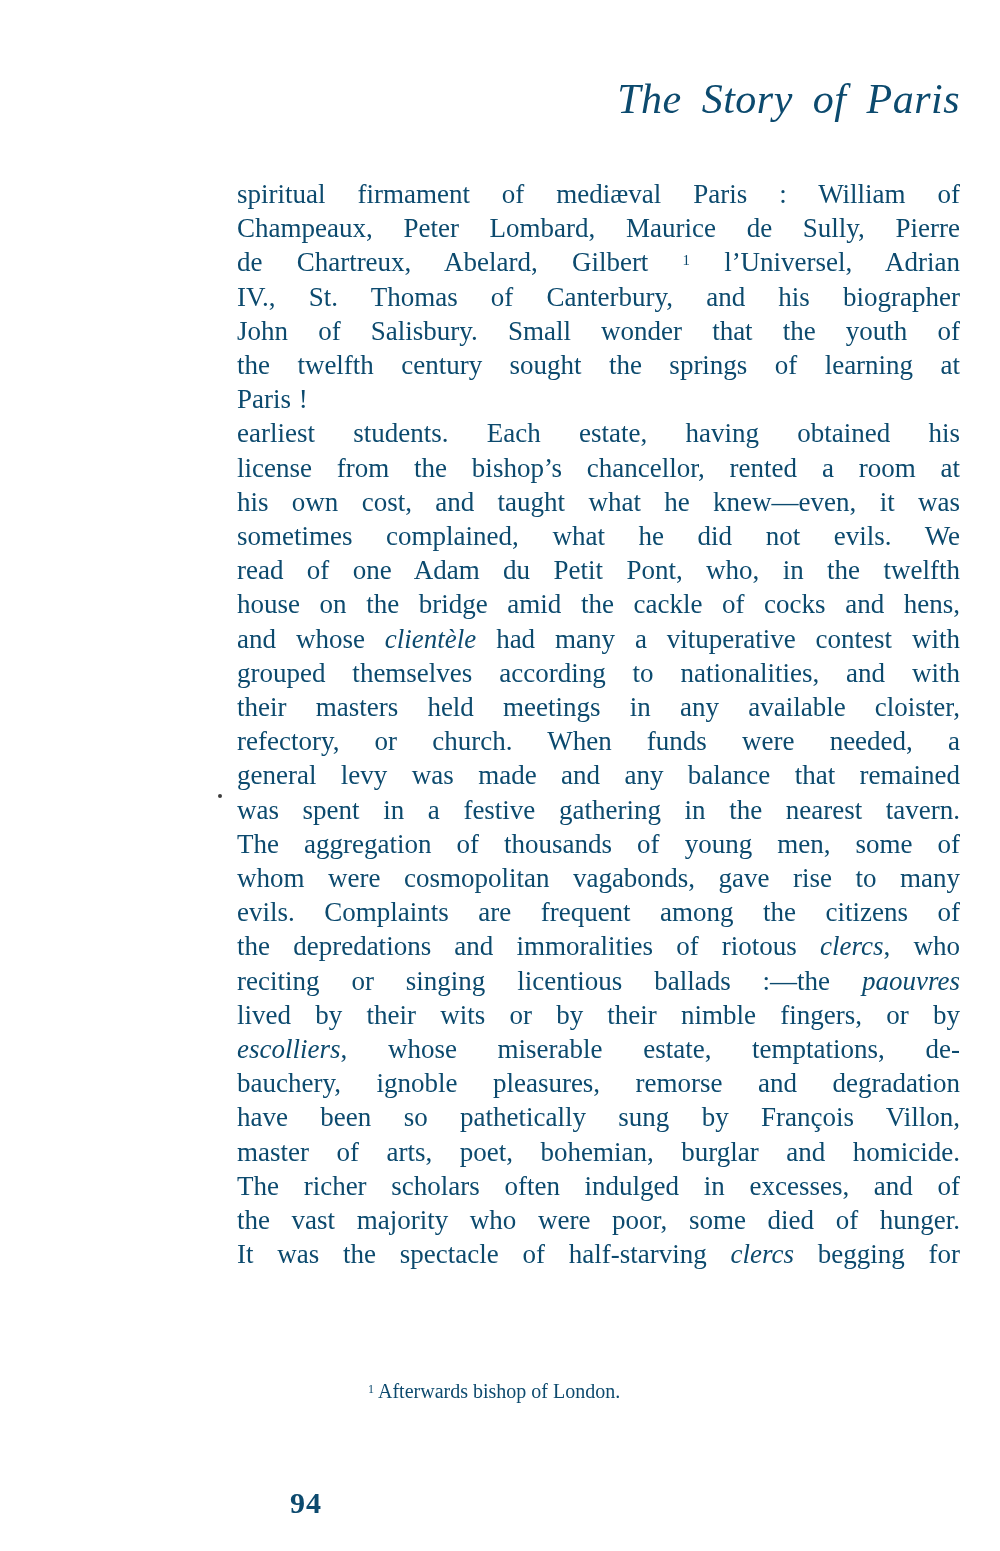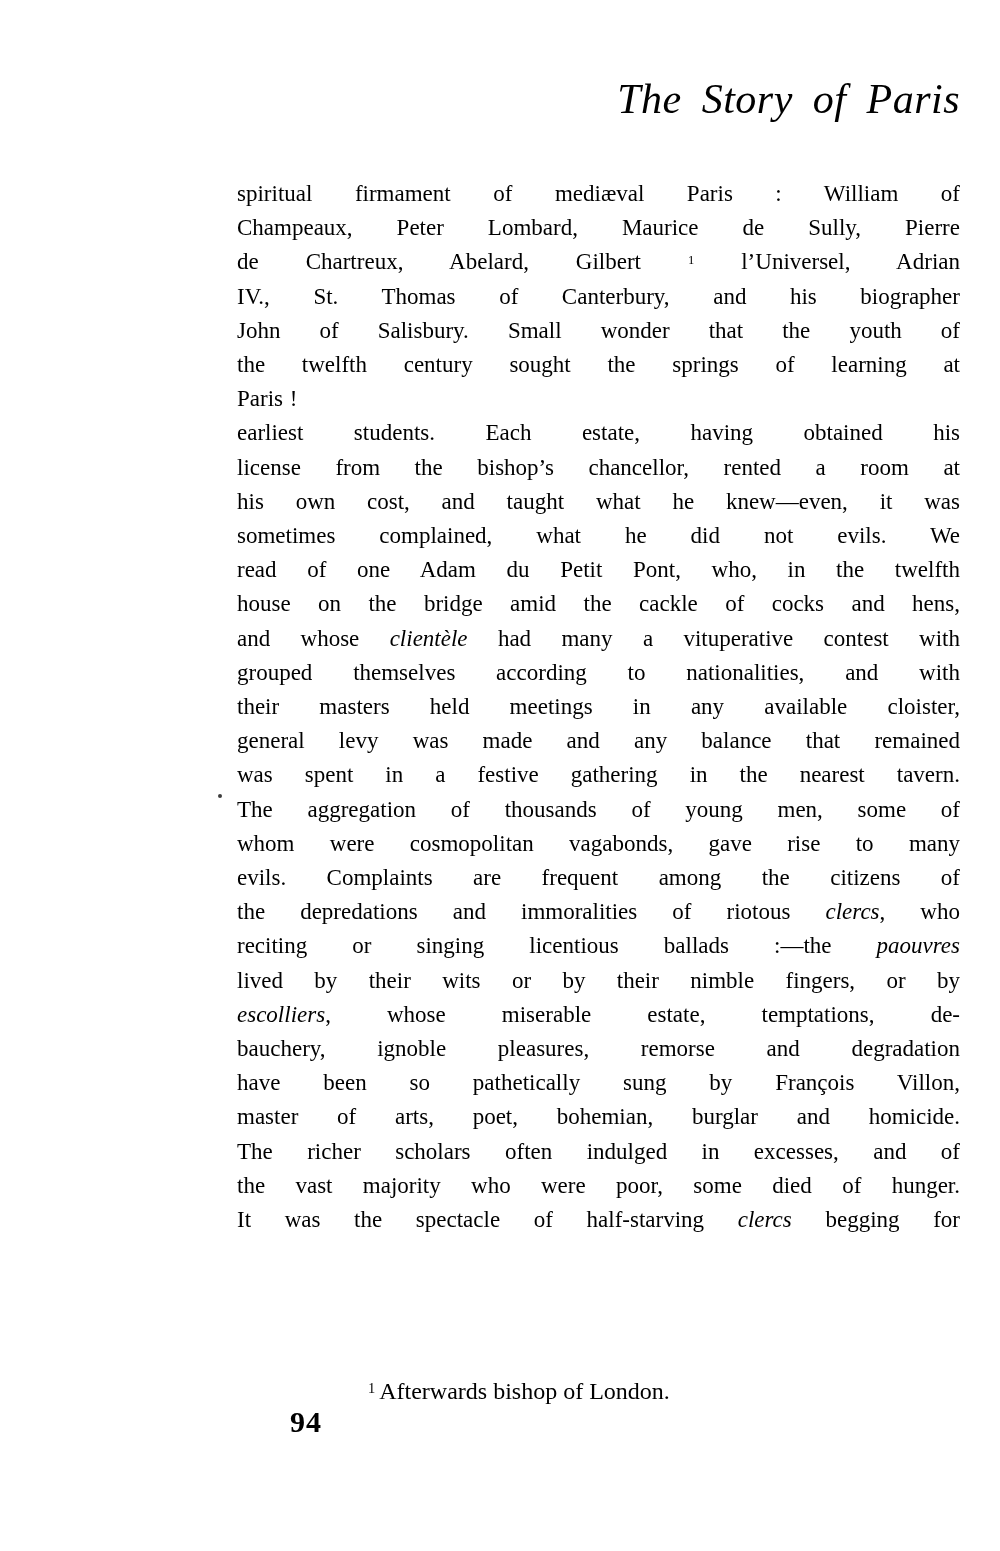--- a/index.html
+++ b/index.html
@@ -10,7 +10,7 @@
     background: #ffffff;
     overflow: hidden;
     font-family: "Liberation Serif", "DejaVu Serif", serif;
-    color: #000000;
+    color: #0c4a6e;
   }
   .running-head {
     position: absolute;

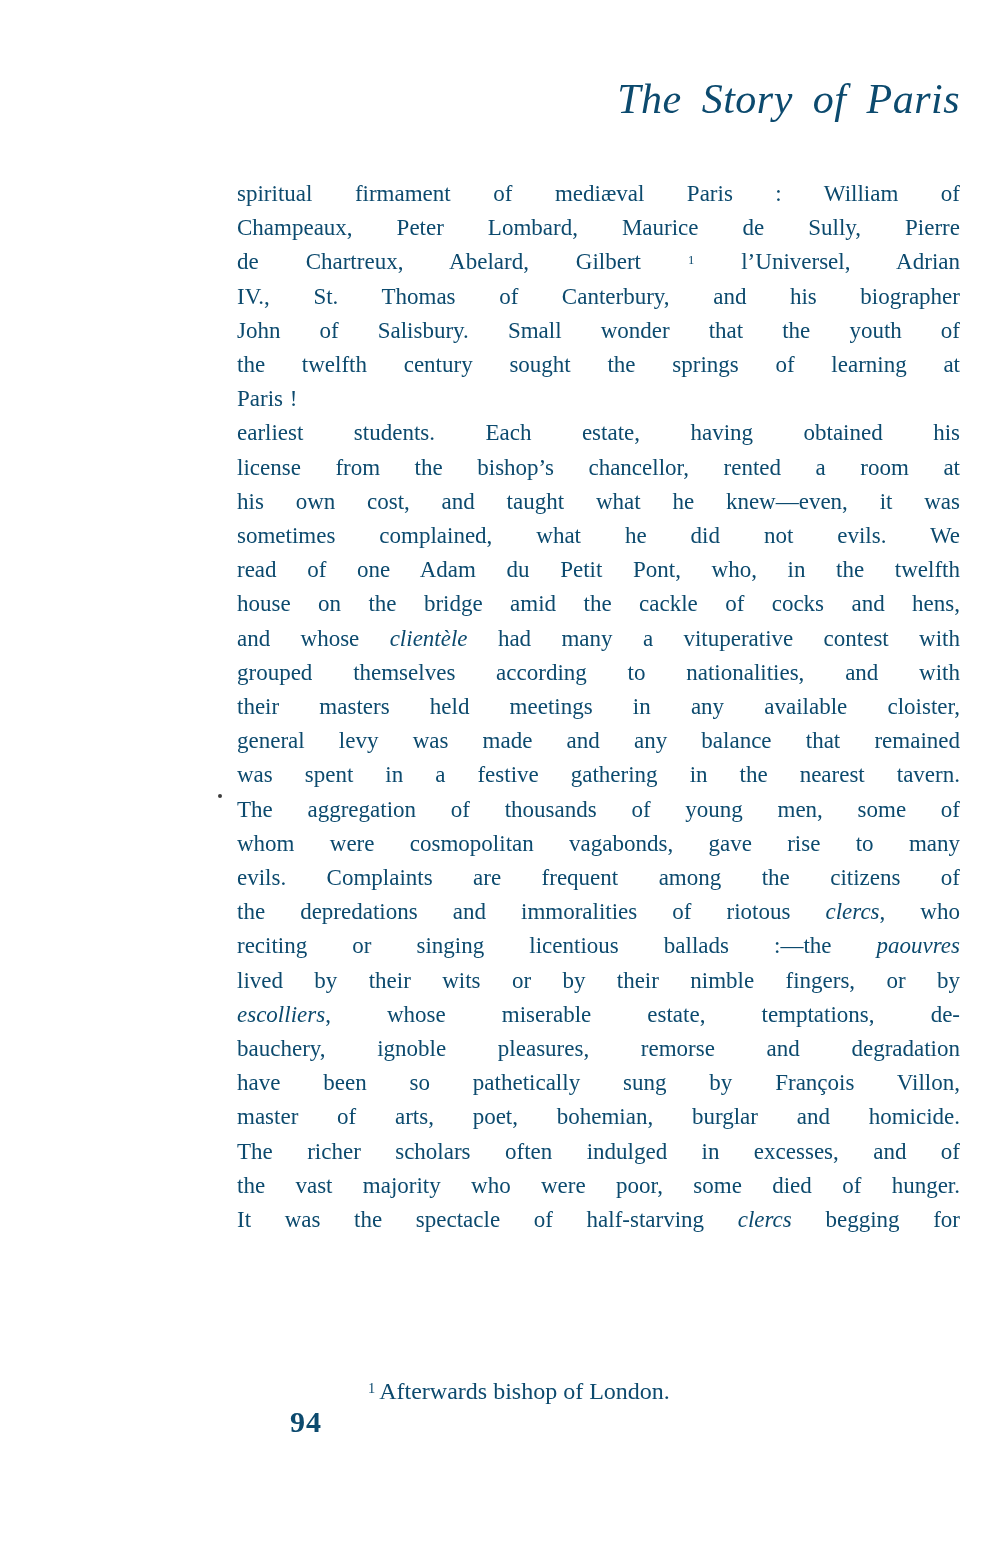--- a/index.html
+++ b/index.html
@@ -28,7 +28,7 @@
     left: 237px;
     top: 177px;
     width: 723px;
-    font-size: 23px;
+    font-size: 27px;
     line-height: 34.2px;
     word-spacing: 1px;
   }

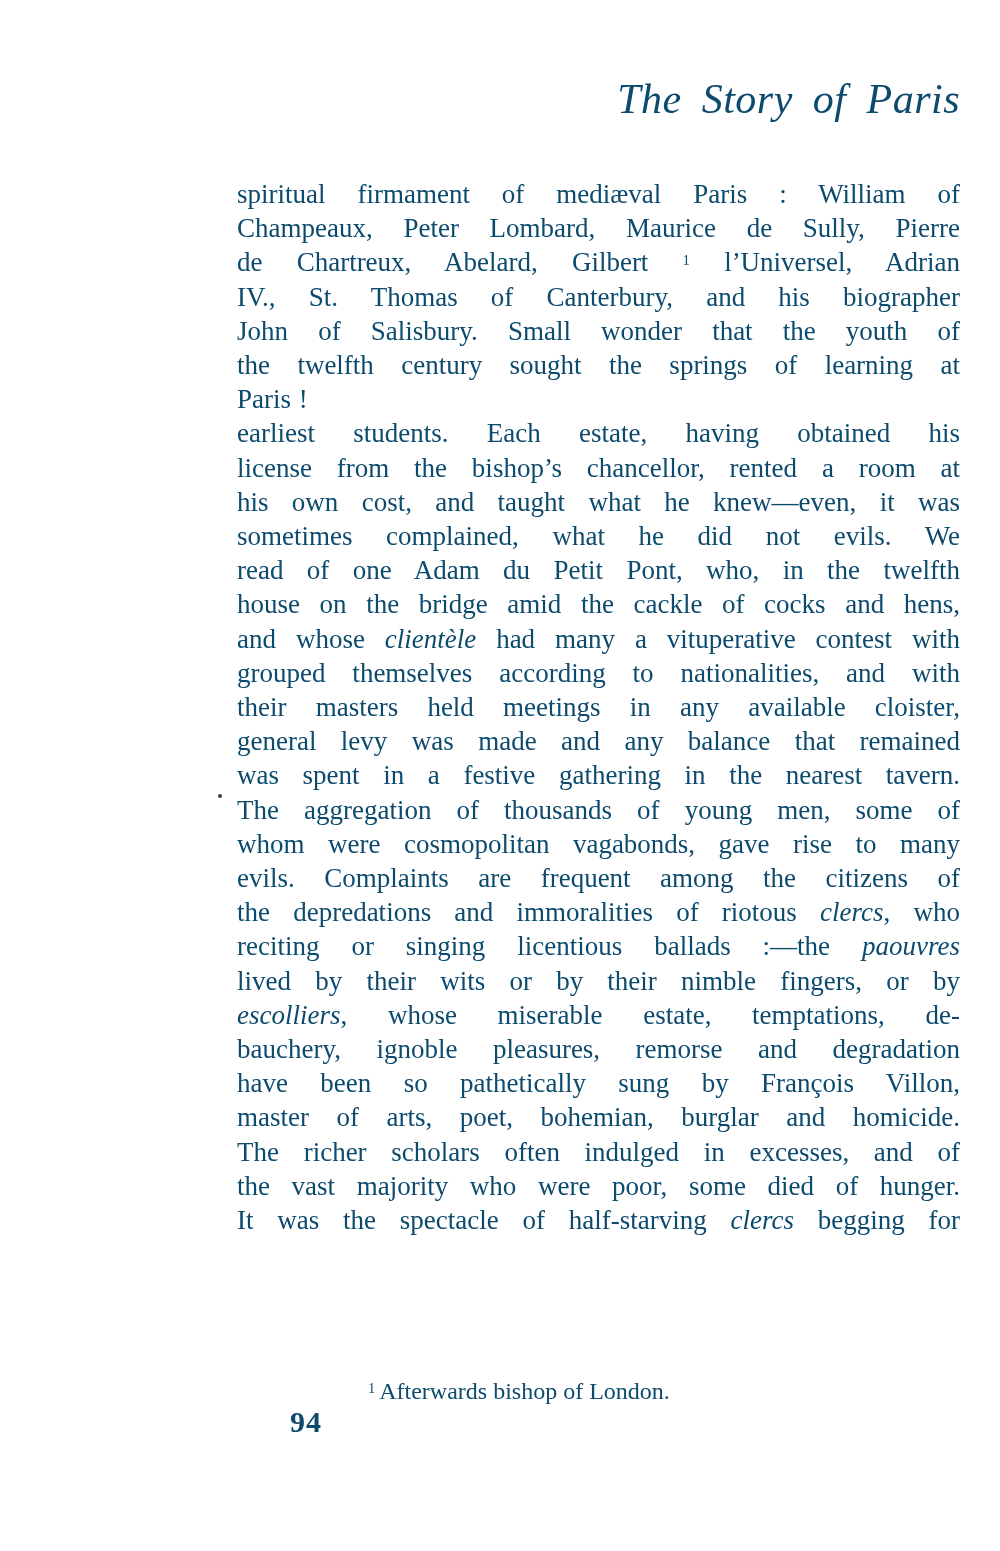--- a/index.html
+++ b/index.html
@@ -107,6 +107,7 @@
       <div class="line"><span>and whose </span><i>clientèle</i><span> had many a vituperative contest with</span></div>
       <div class="line"><span>grouped themselves according to nationalities, and with</span></div>
       <div class="line"><span>their masters held meetings in any available cloister,</span></div>
+      <div class="line"><span>refectory, or church. When funds were needed, a</span></div>
       <div class="line"><span>general levy was made and any balance that remained</span></div>
       <div class="line"><span>was spent in a festive gathering in the nearest tavern.</span></div>
       <div class="line"><span>The aggregation of thousands of young men, some of</span></div>

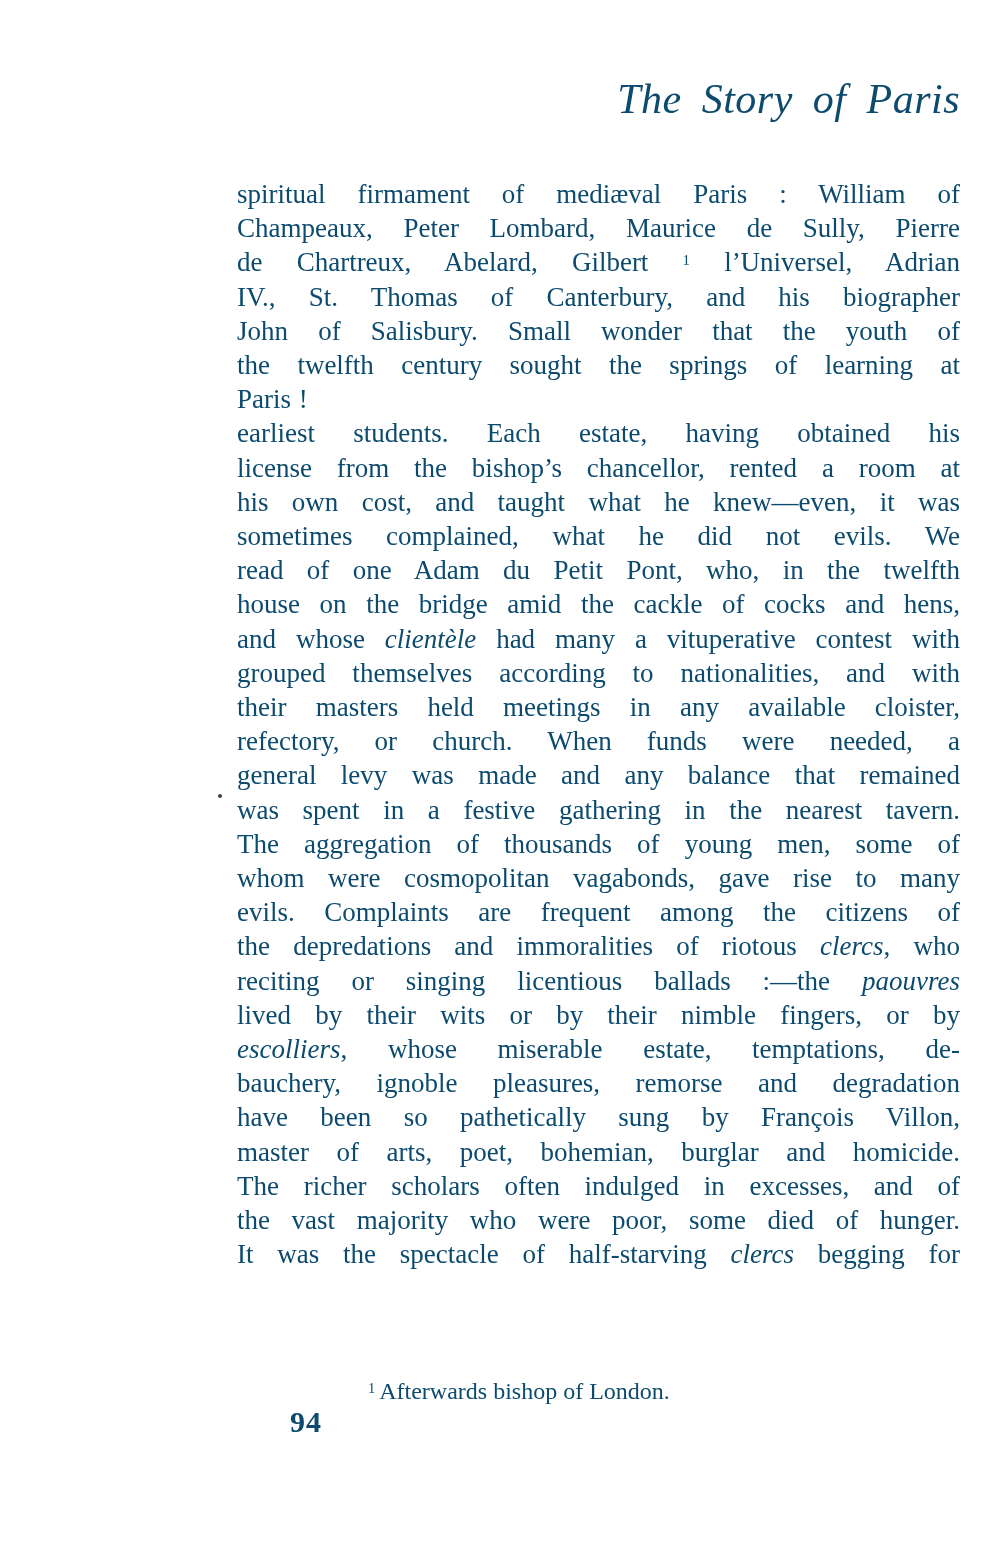--- a/index.html
+++ b/index.html
@@ -51,7 +51,7 @@
     position: absolute;
     left: 368px;
     top: 1379px;
-    font-size: 24px;
+    font-size: 20px;
     line-height: 24px;
     white-space: nowrap;
   }

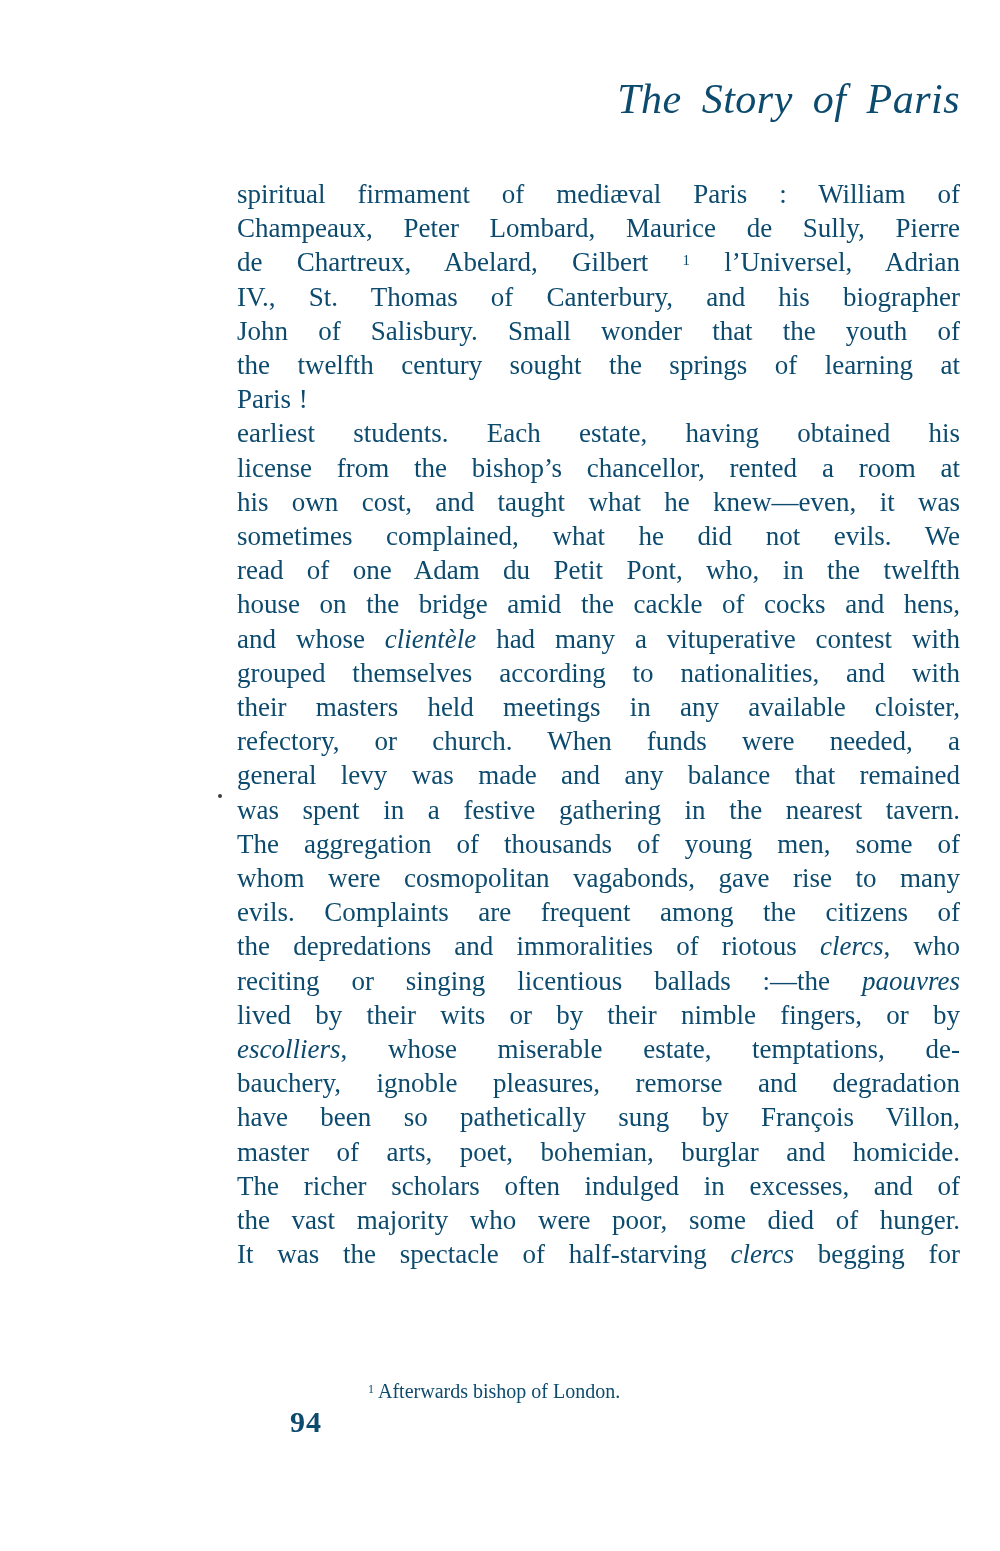--- a/index.html
+++ b/index.html
@@ -66,7 +66,7 @@
   .page-number {
     position: absolute;
     left: 290px;
-    top: 1405px;
+    top: 1486px;
     font-size: 30px;
     font-weight: bold;
     letter-spacing: 1px;

